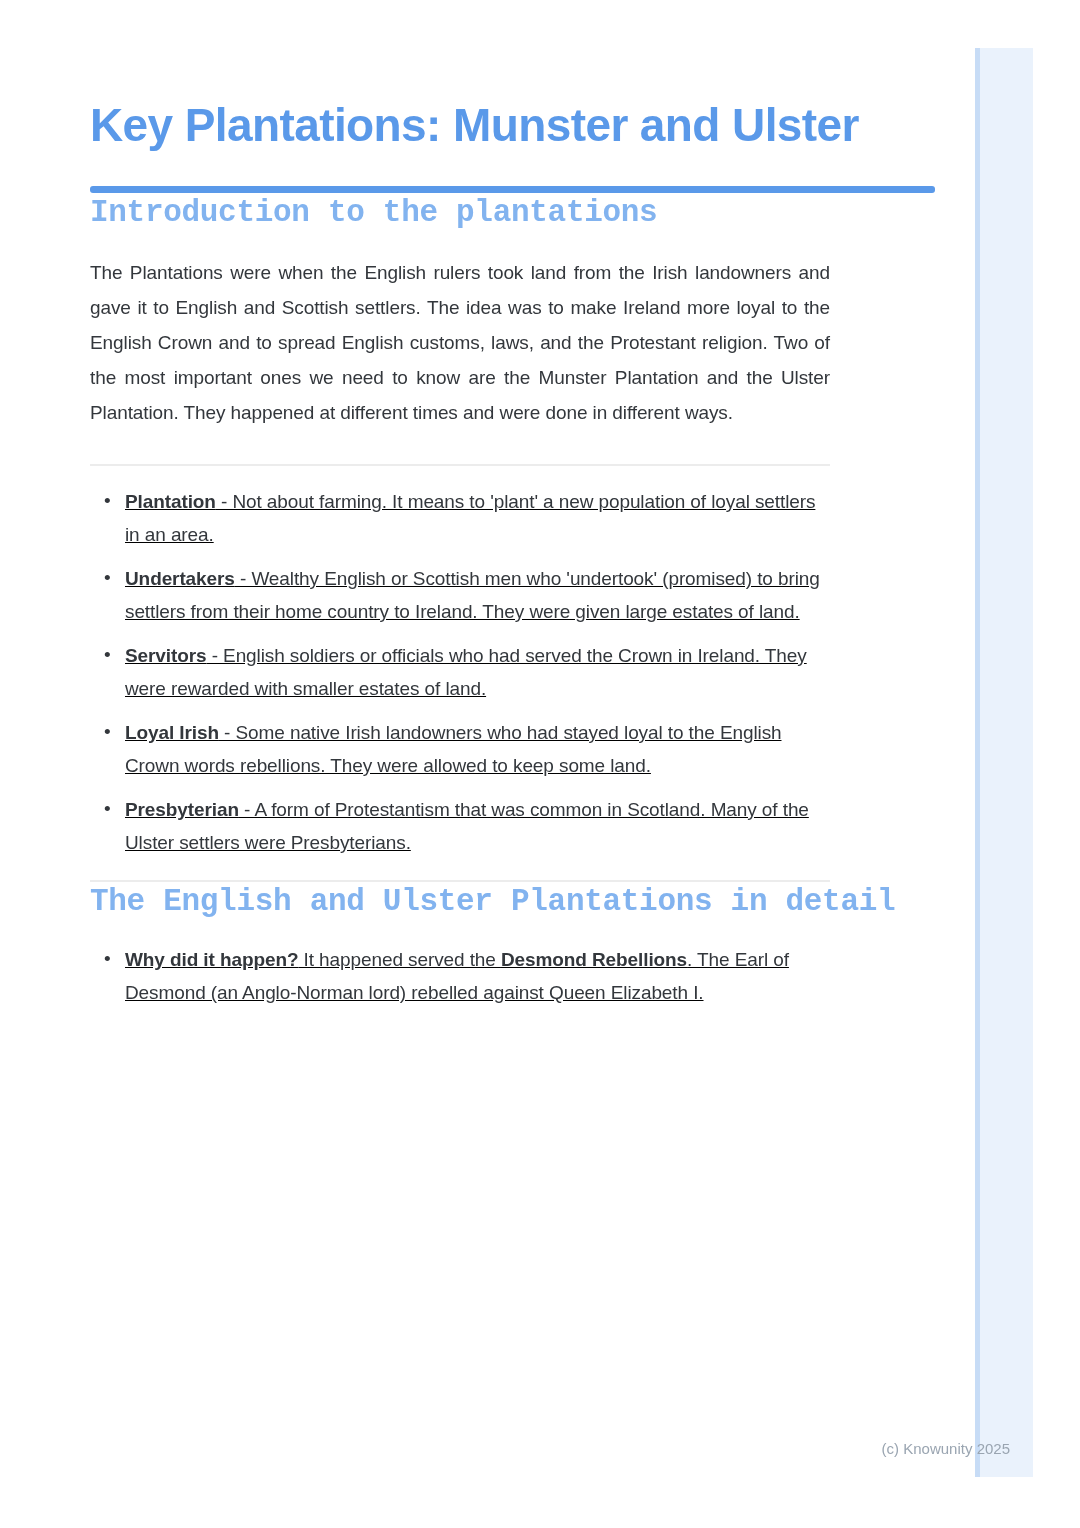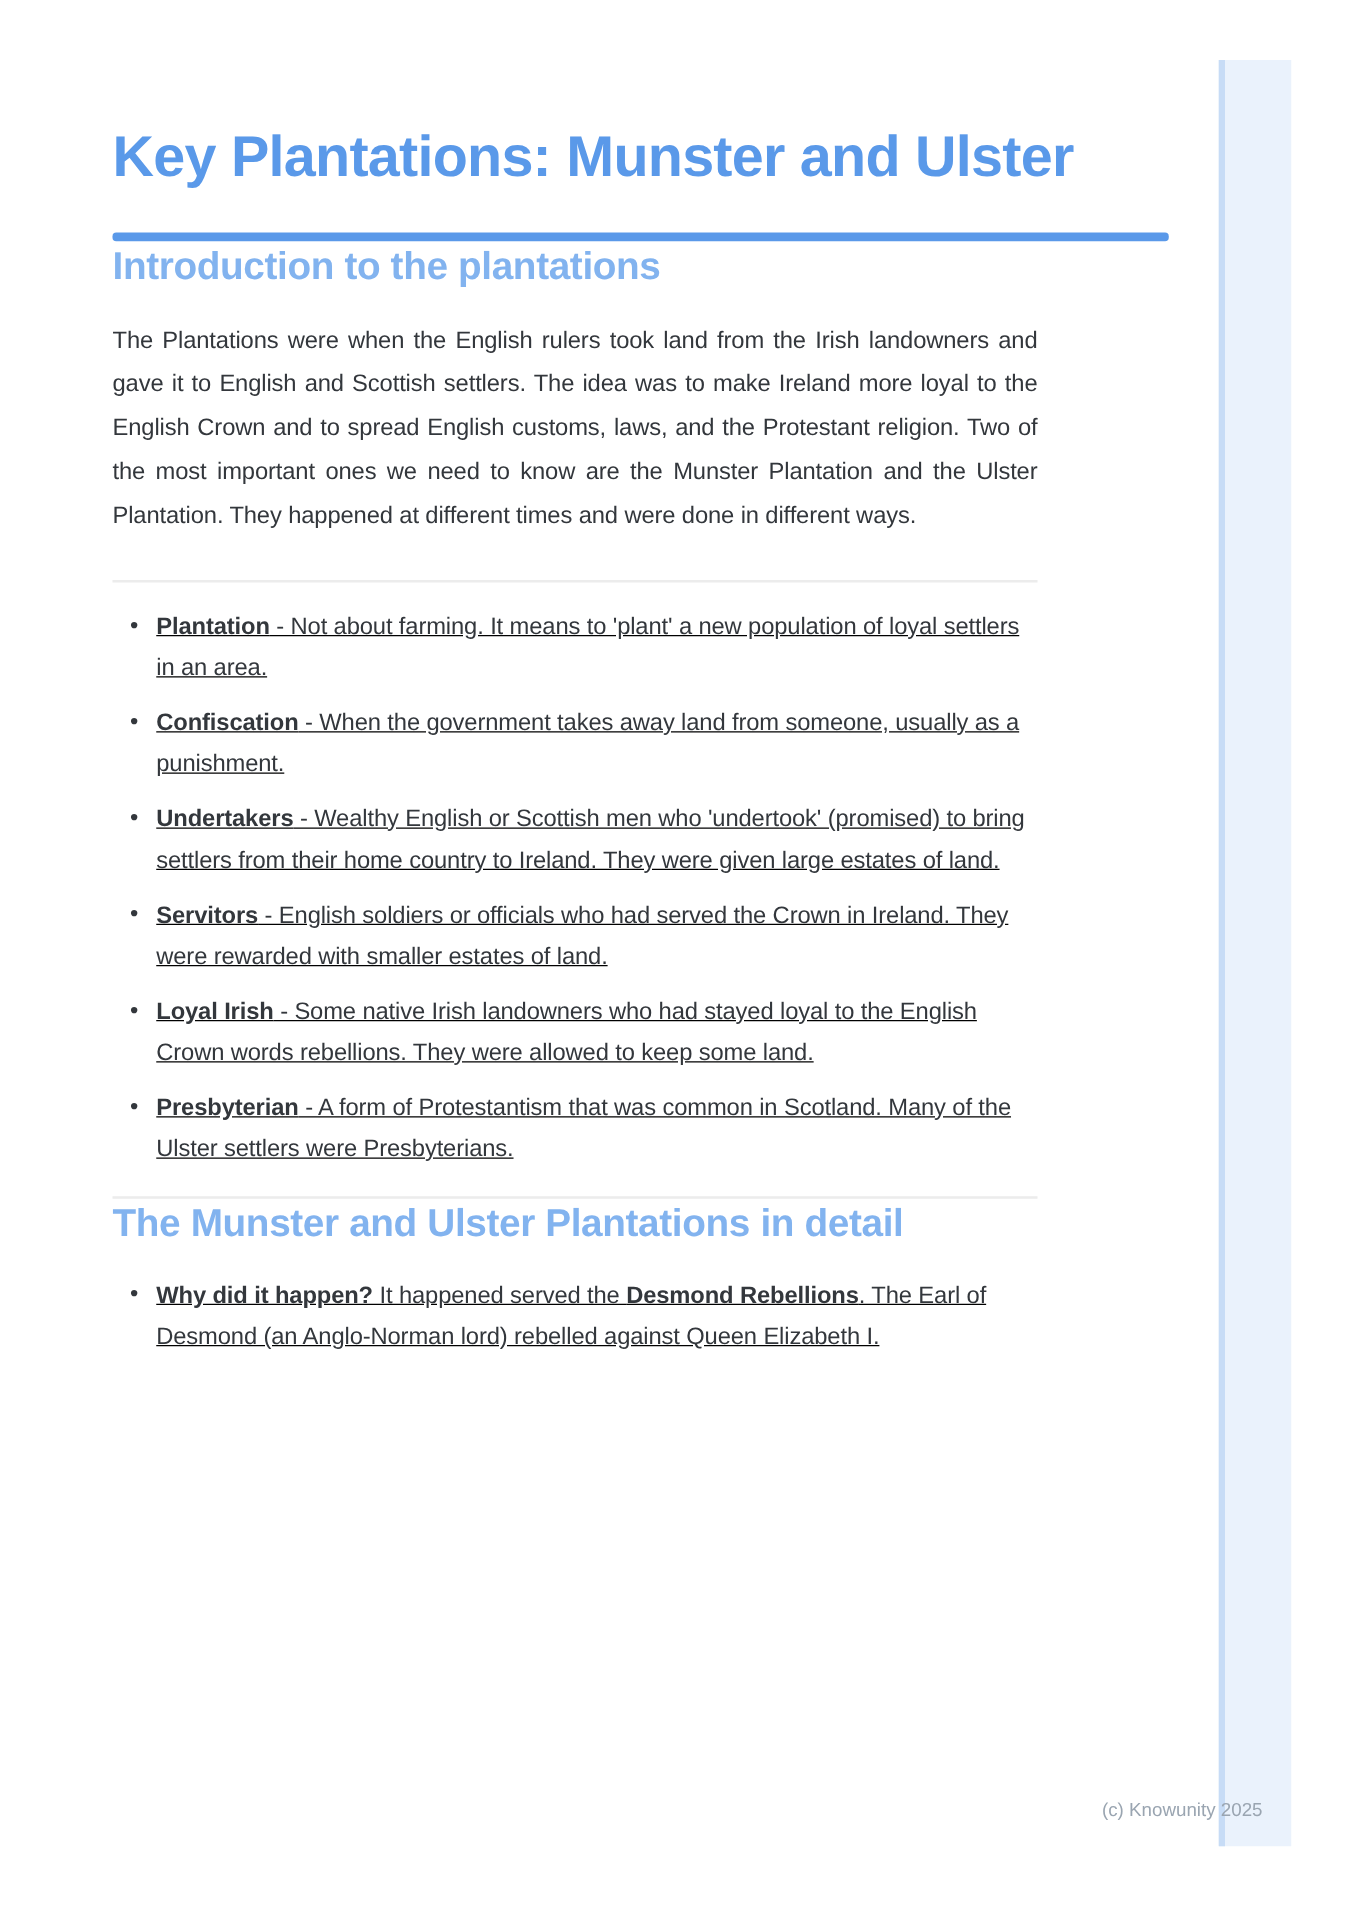--- a/index.html
+++ b/index.html
@@ -47,6 +47,7 @@
     font-weight:700;
     letter-spacing:-0.3px;
     color:var(--heading-blue,#82b3ef);
+    font-family:Liberation Mono, monospace;
   }
   .intro-heading   { margin-top:44px; }
   .keywords-heading{ margin-top:30px; }

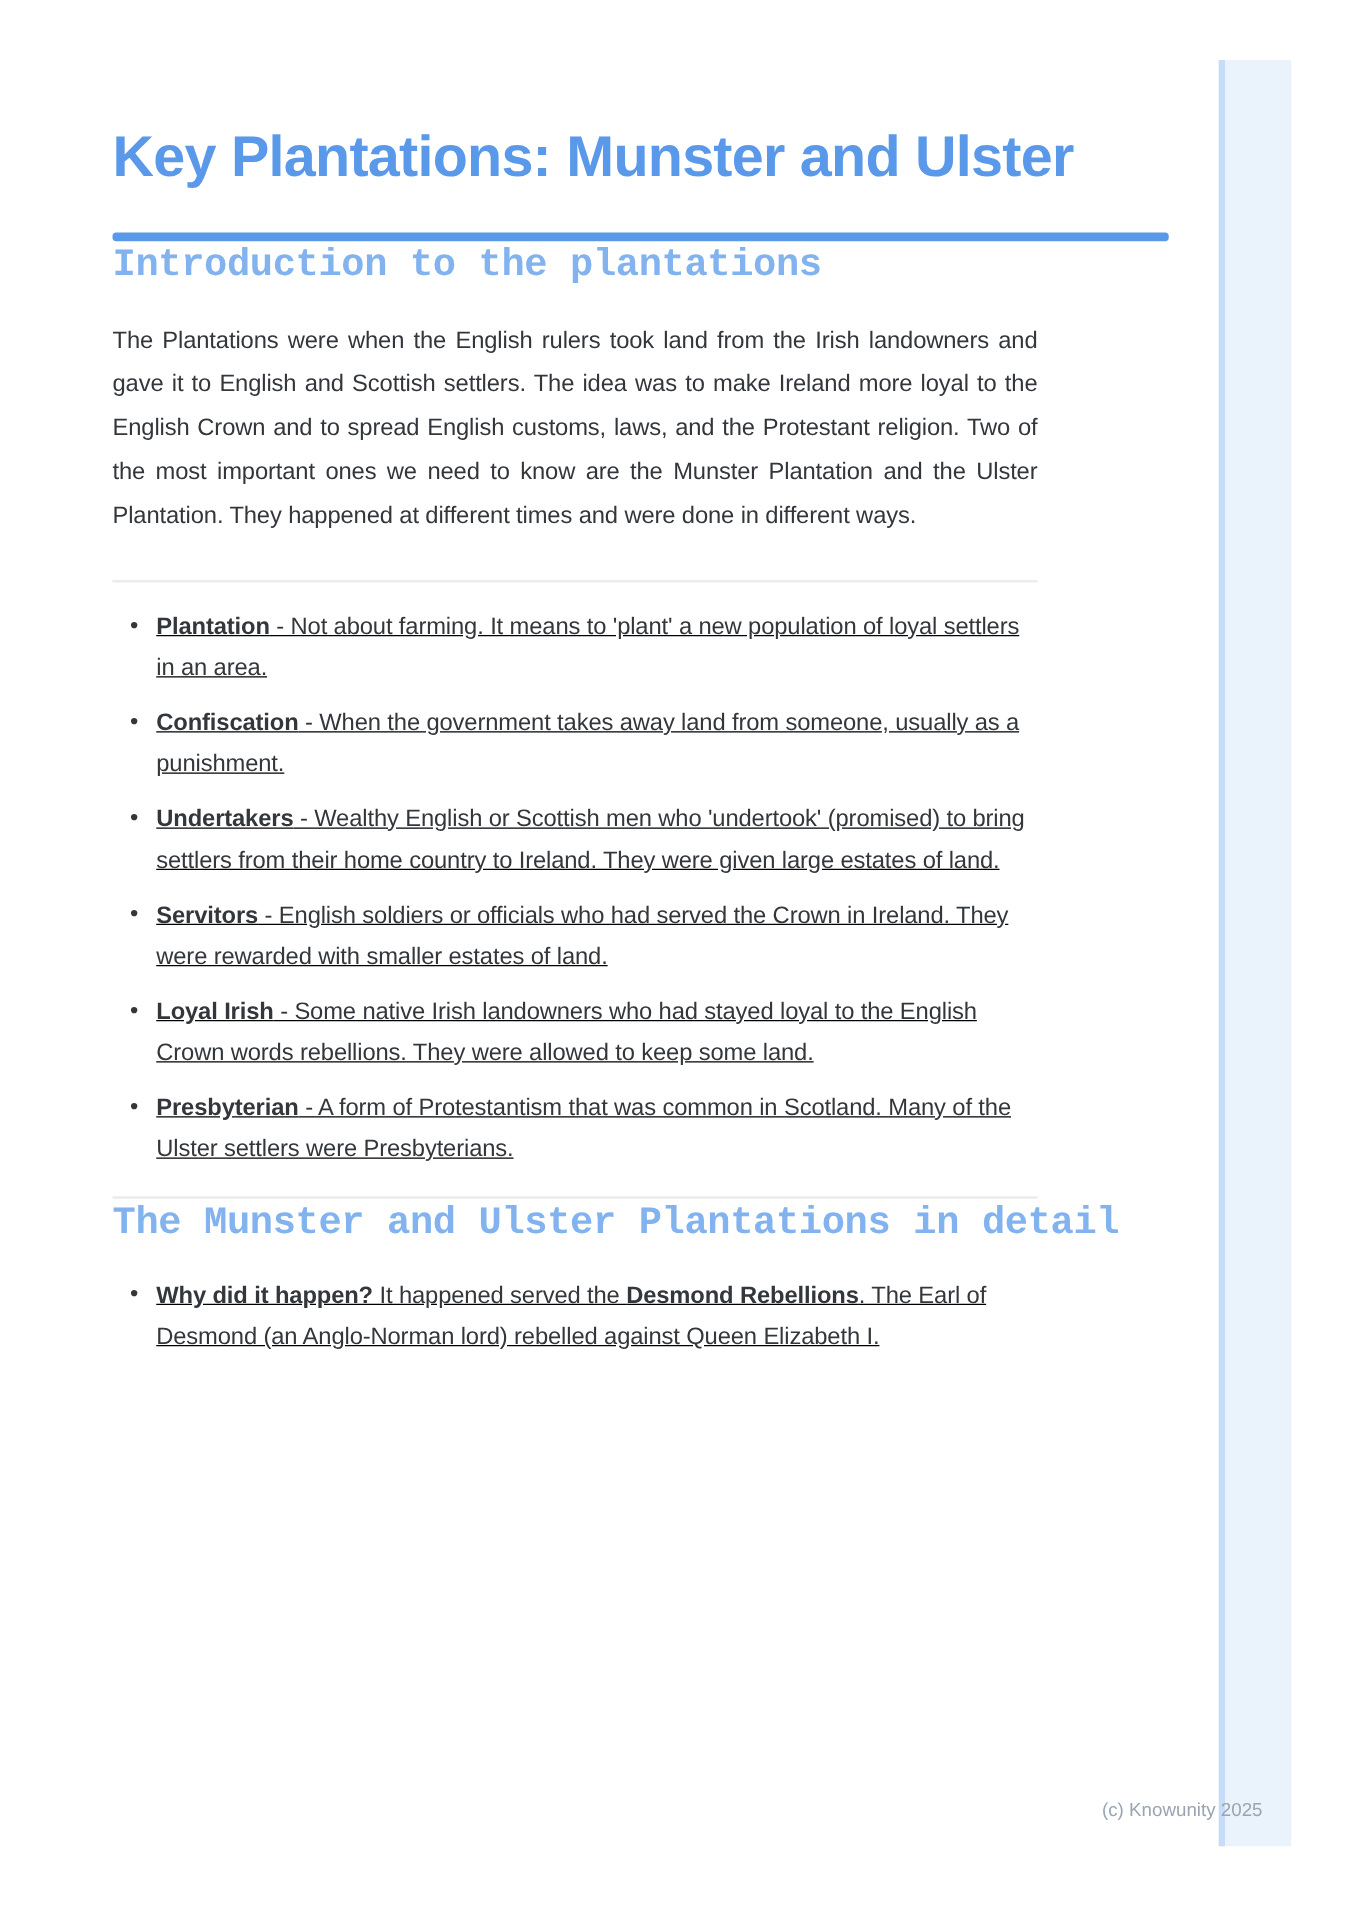--- a/index.html
+++ b/index.html
@@ -127,7 +127,6 @@
 
     <ul class="dot-list keywords-list">
         <li><b>Plantation</b><span> - Not about farming. It means to 'plant' a new population of loyal settlers in an area.</span></li>
-        <li><b>Confiscation</b><span> - When the government takes away land from someone, usually as a punishment.</span></li>
         <li><b>Undertakers</b><span> - Wealthy English or Scottish men who 'undertook' (promised) to bring settlers from their home country to Ireland. They were given large estates of land.</span></li>
         <li><b>Servitors</b><span> - English soldiers or officials who had served the Crown in Ireland. They were rewarded with smaller estates of land.</span></li>
         <li><b>Loyal Irish</b><span> - Some native Irish landowners who had stayed loyal to the English Crown words rebellions. They were allowed to keep some land.</span></li>

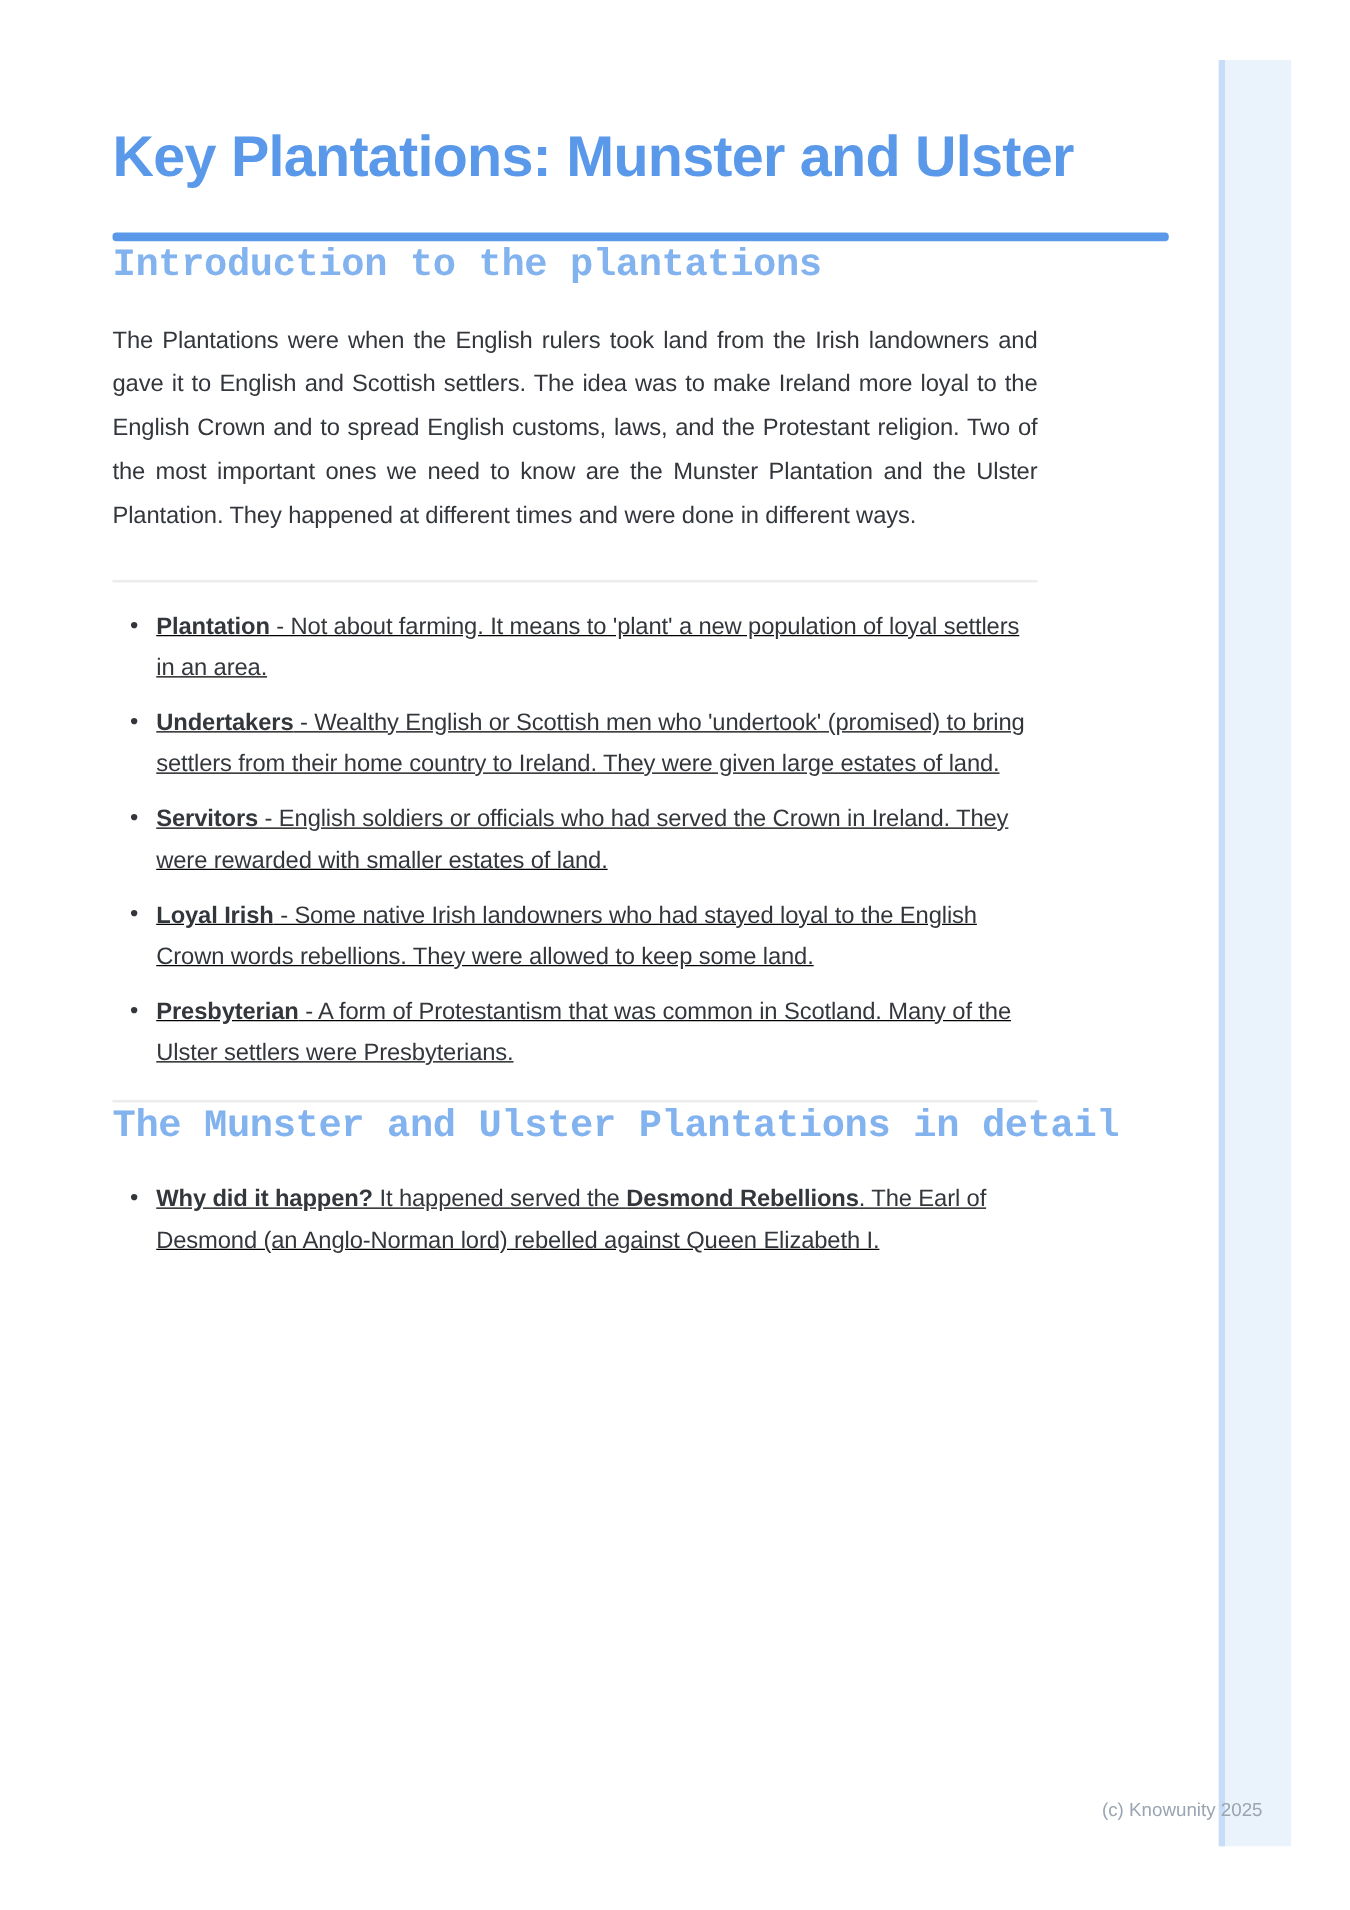--- a/index.html
+++ b/index.html
@@ -135,7 +135,7 @@
 
     <div class="divider divider-2"></div>
 
-    <h2 class="sec-heading detail-heading">The Munster and Ulster Plantations in detail</h2>
+    <h2 class="sec-heading detail-heading">The English and Ulster Plantations in detail</h2>
     <ul class="dot-list munster-list">
         <li><b>Why did it happen?</b><span> It happened served the </span><b>Desmond Rebellions</b><span>. The Earl of Desmond (an Anglo-Norman lord) rebelled against Queen Elizabeth I.</span></li>
       </ul>

